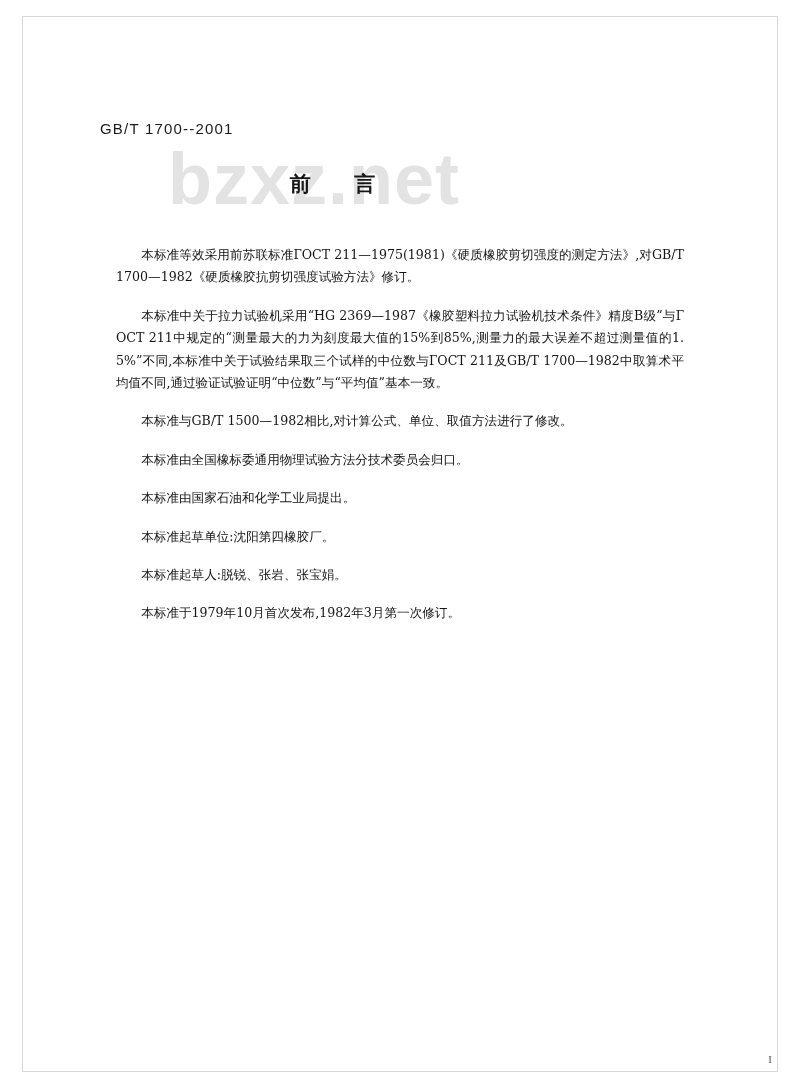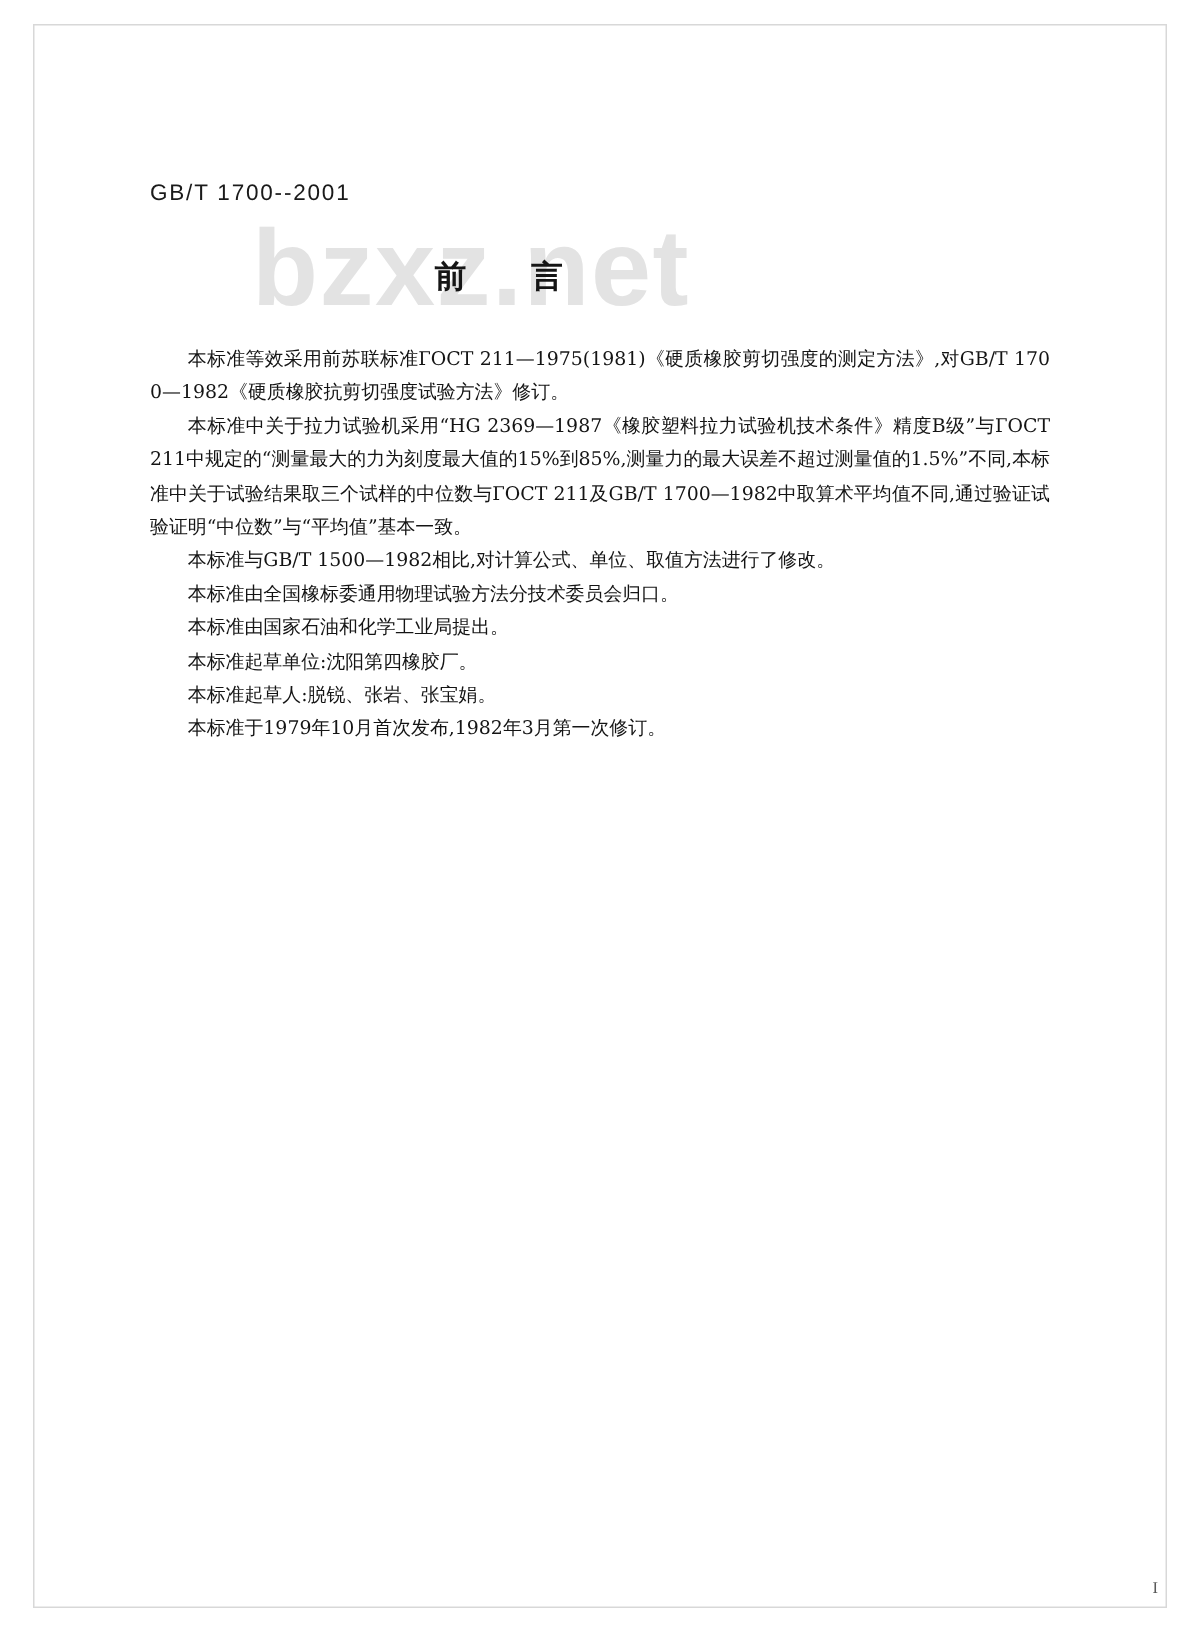--- a/index.html
+++ b/index.html
@@ -73,7 +73,7 @@
     text-align: justify;
   }
   .body-text p {
-    margin: 0;
+    margin: 16px;
     text-indent: 2em;
     word-break: break-all;
   }

